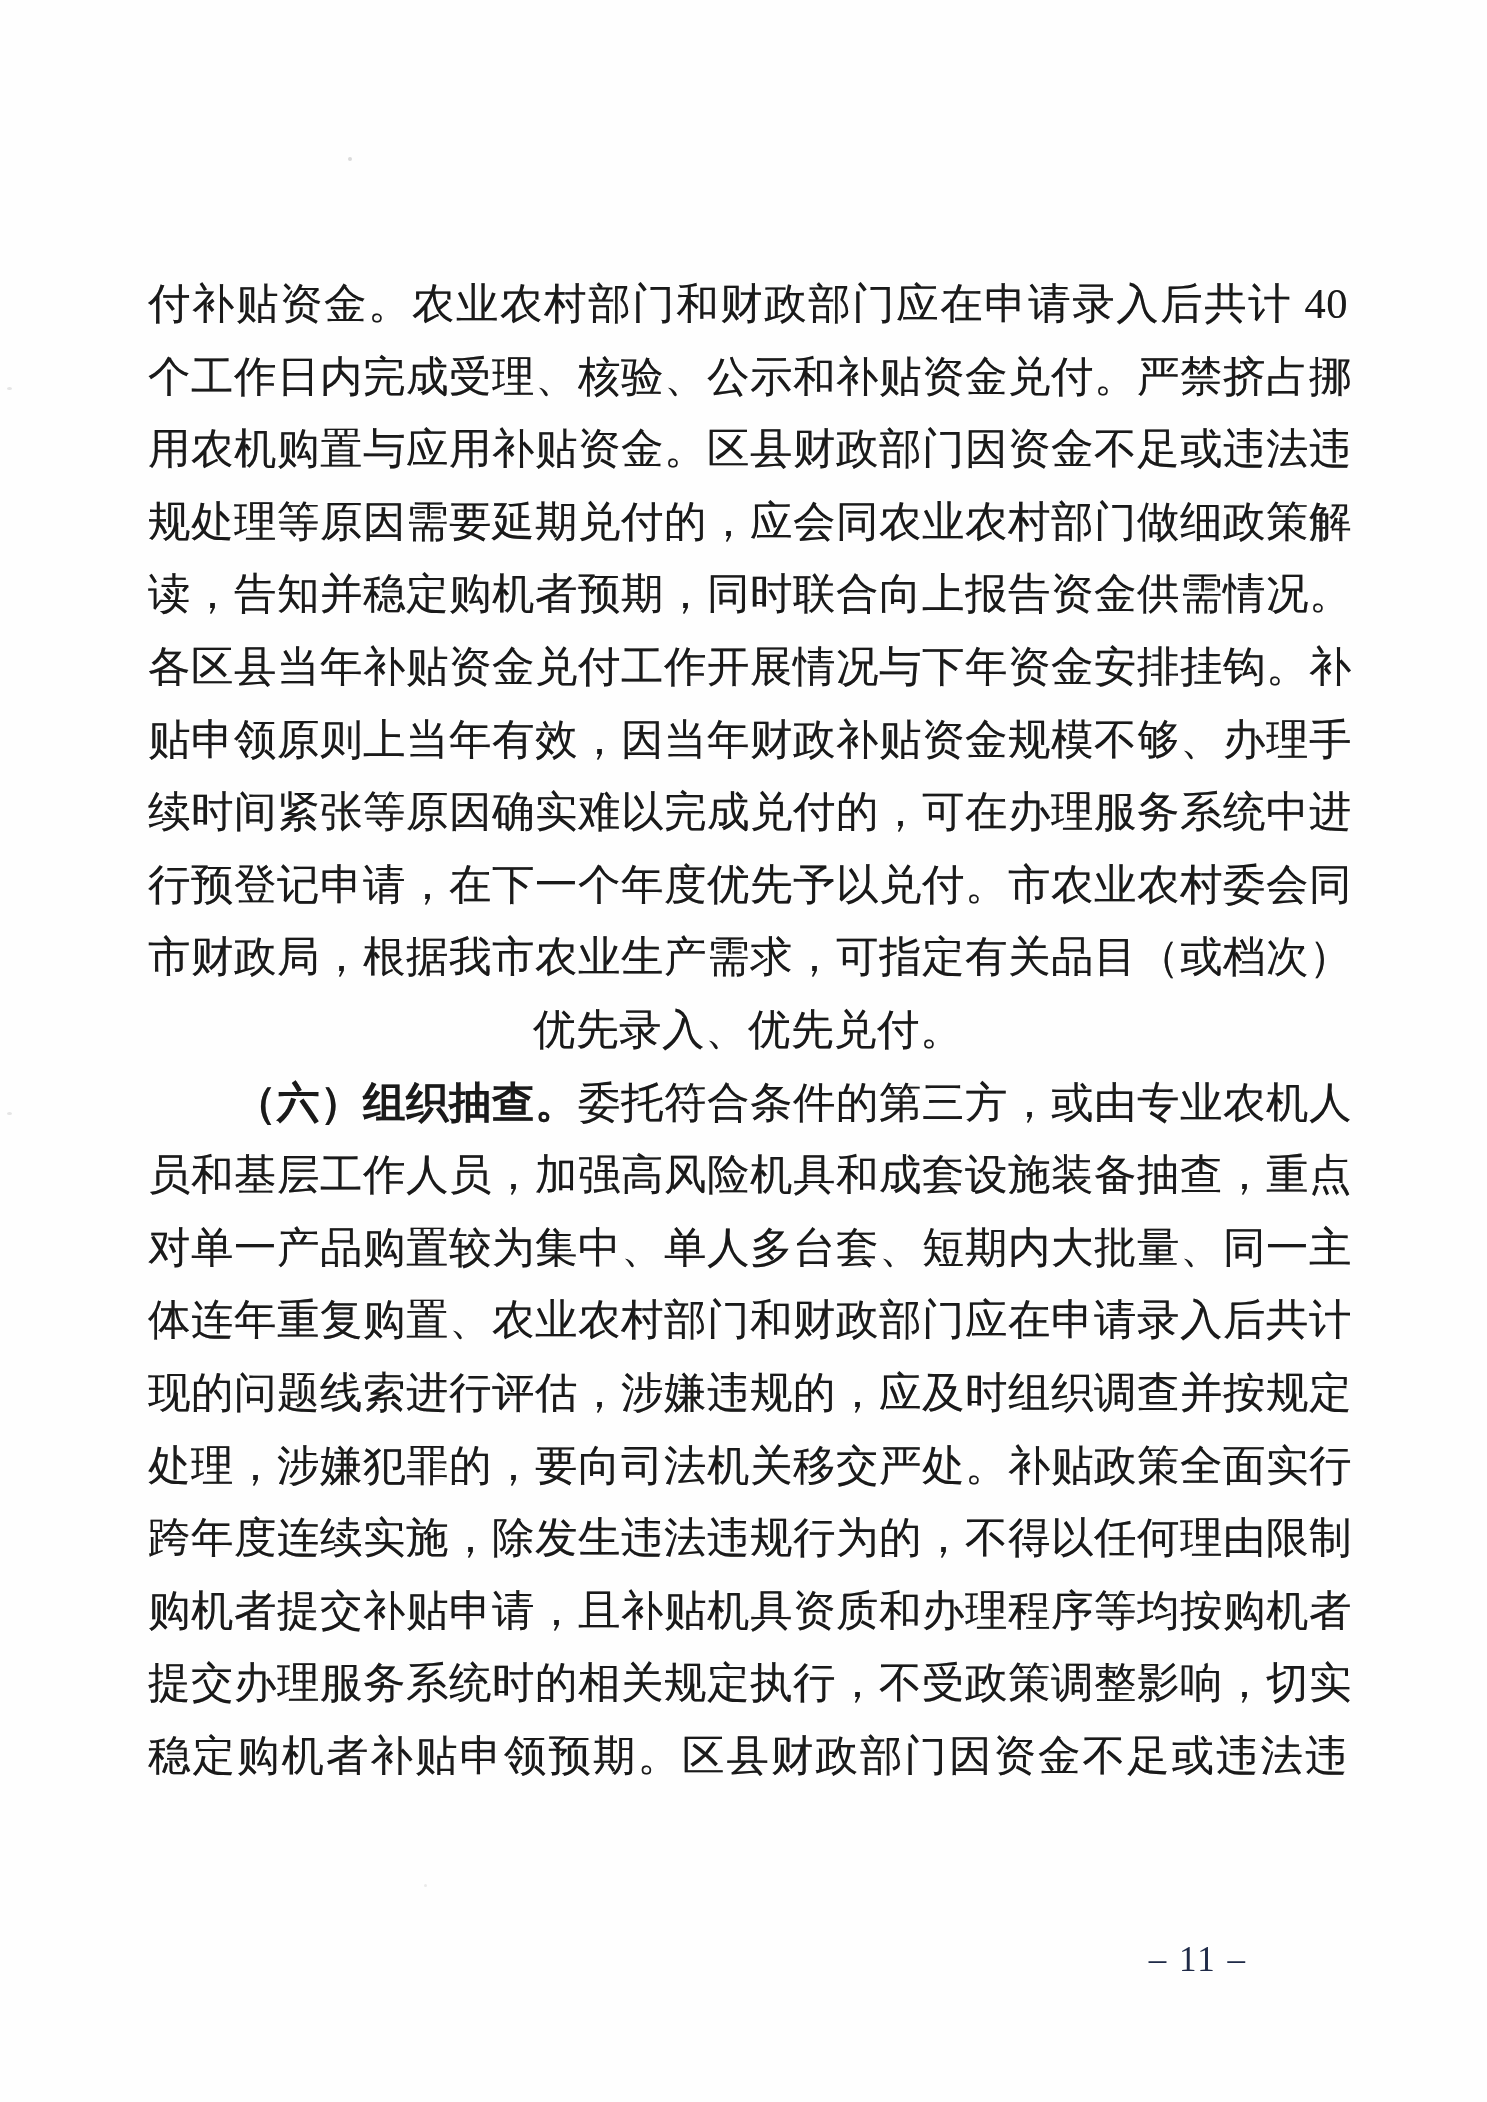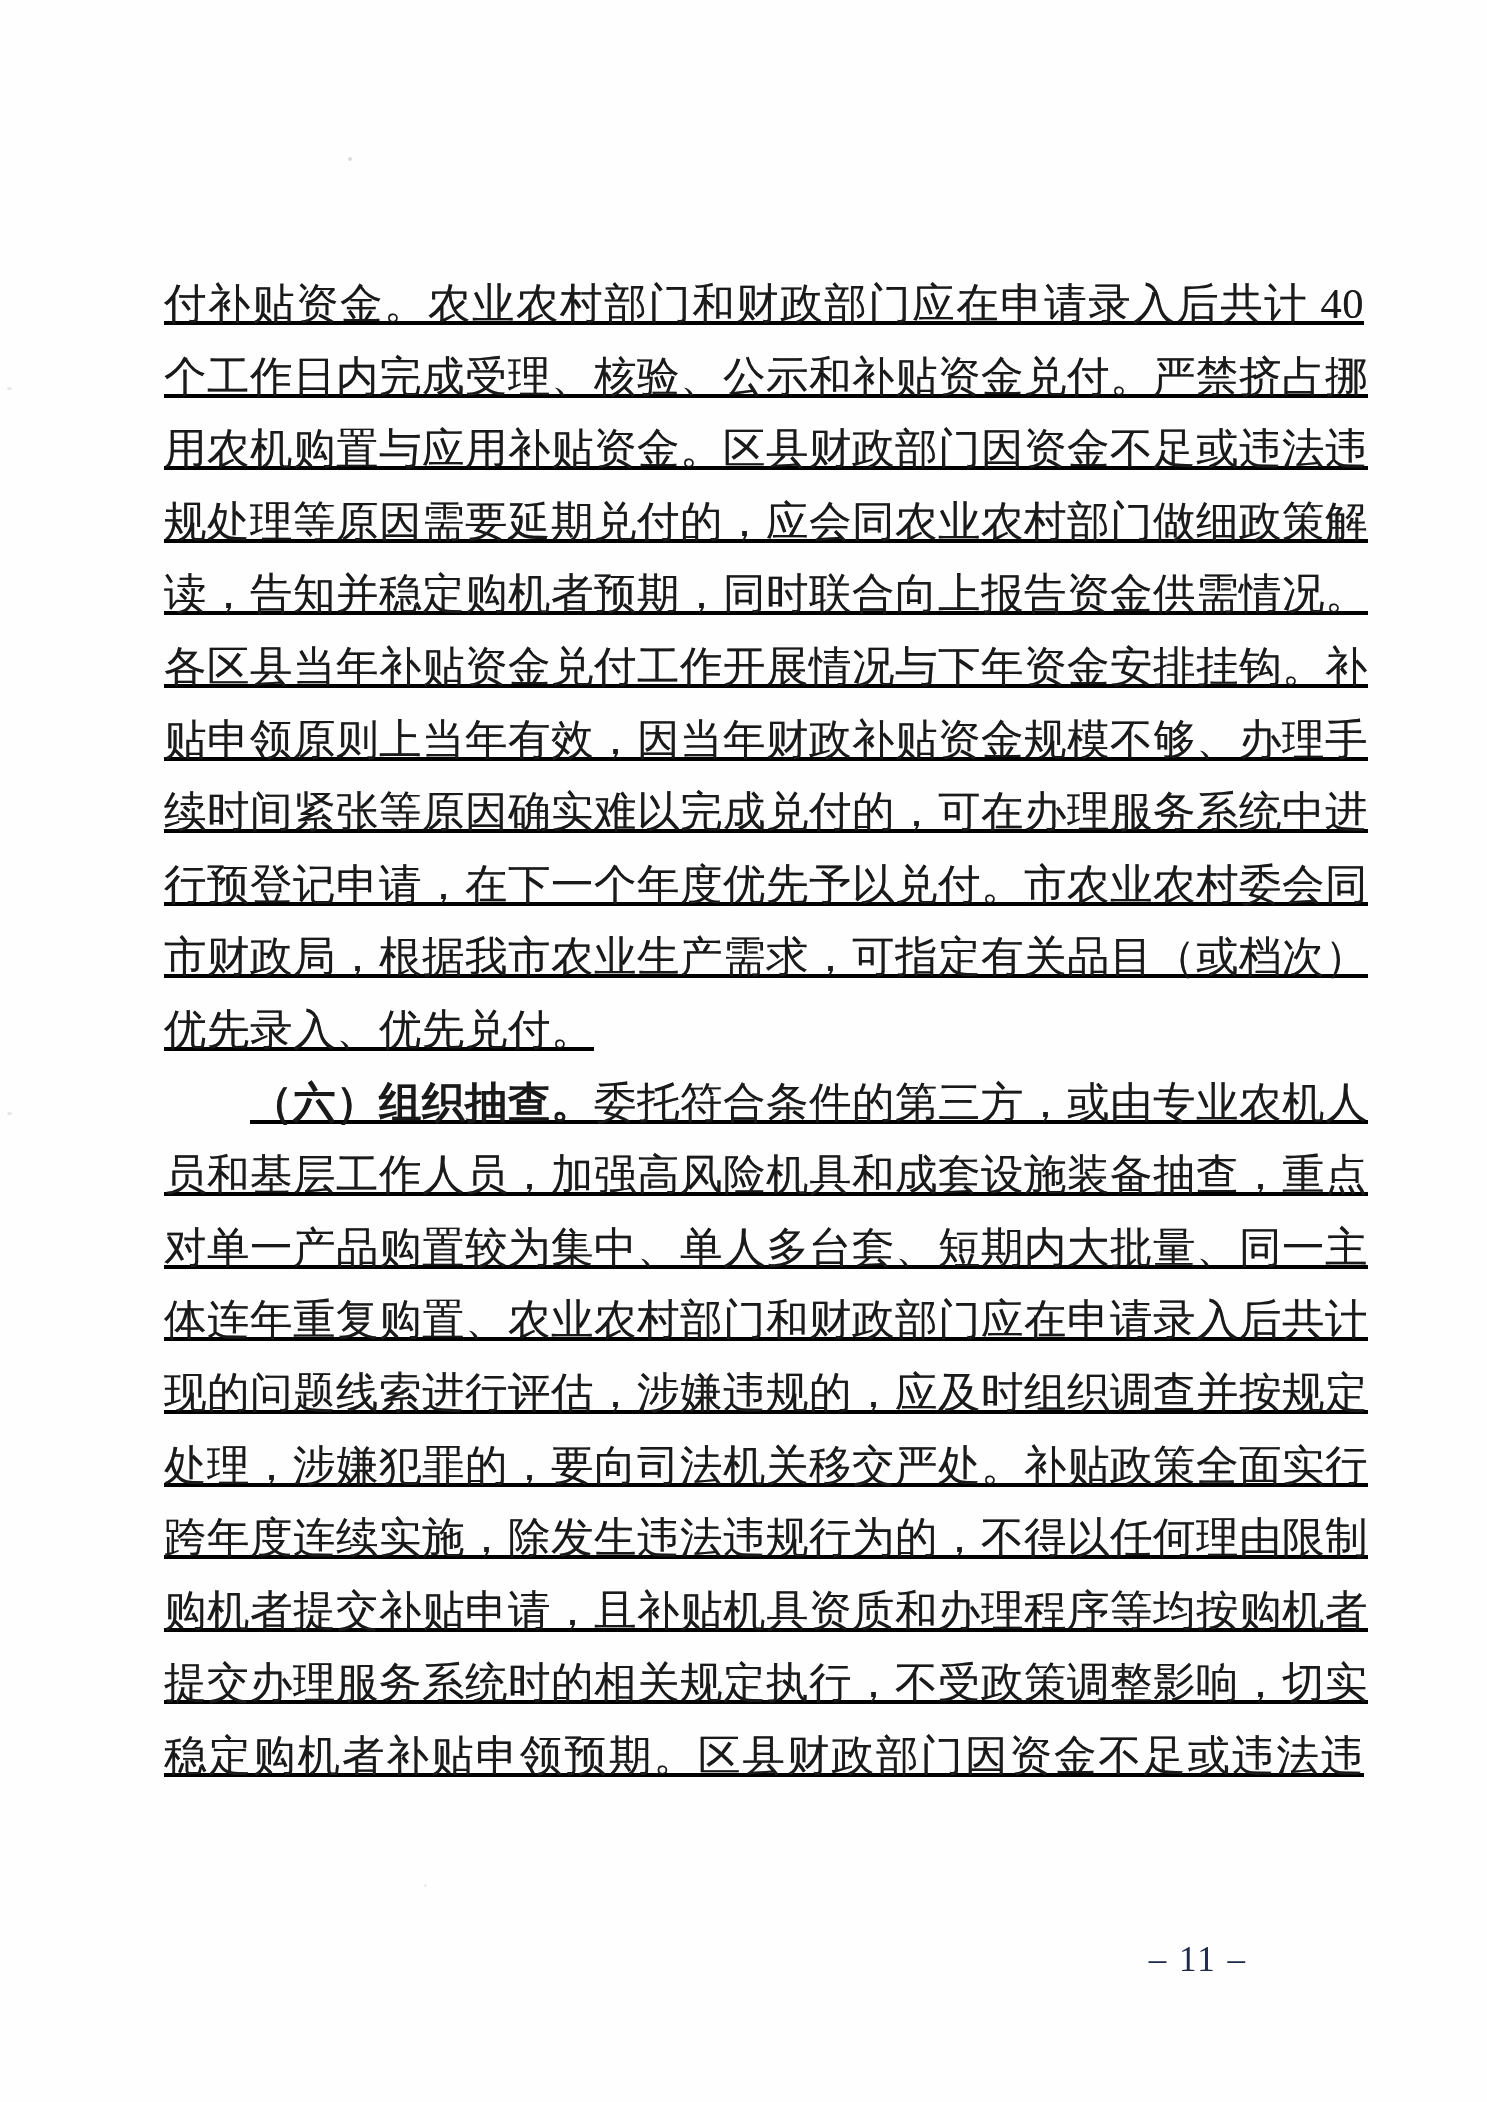--- a/index.html
+++ b/index.html
@@ -21,10 +21,9 @@
   }
   .text-block {
     position: absolute;
-    left: 164px;
+    left: 148px;
     top: 268px;
     width: 1200px;
-    text-decoration: underline;
   }
   .line {
     height: 72.6px;

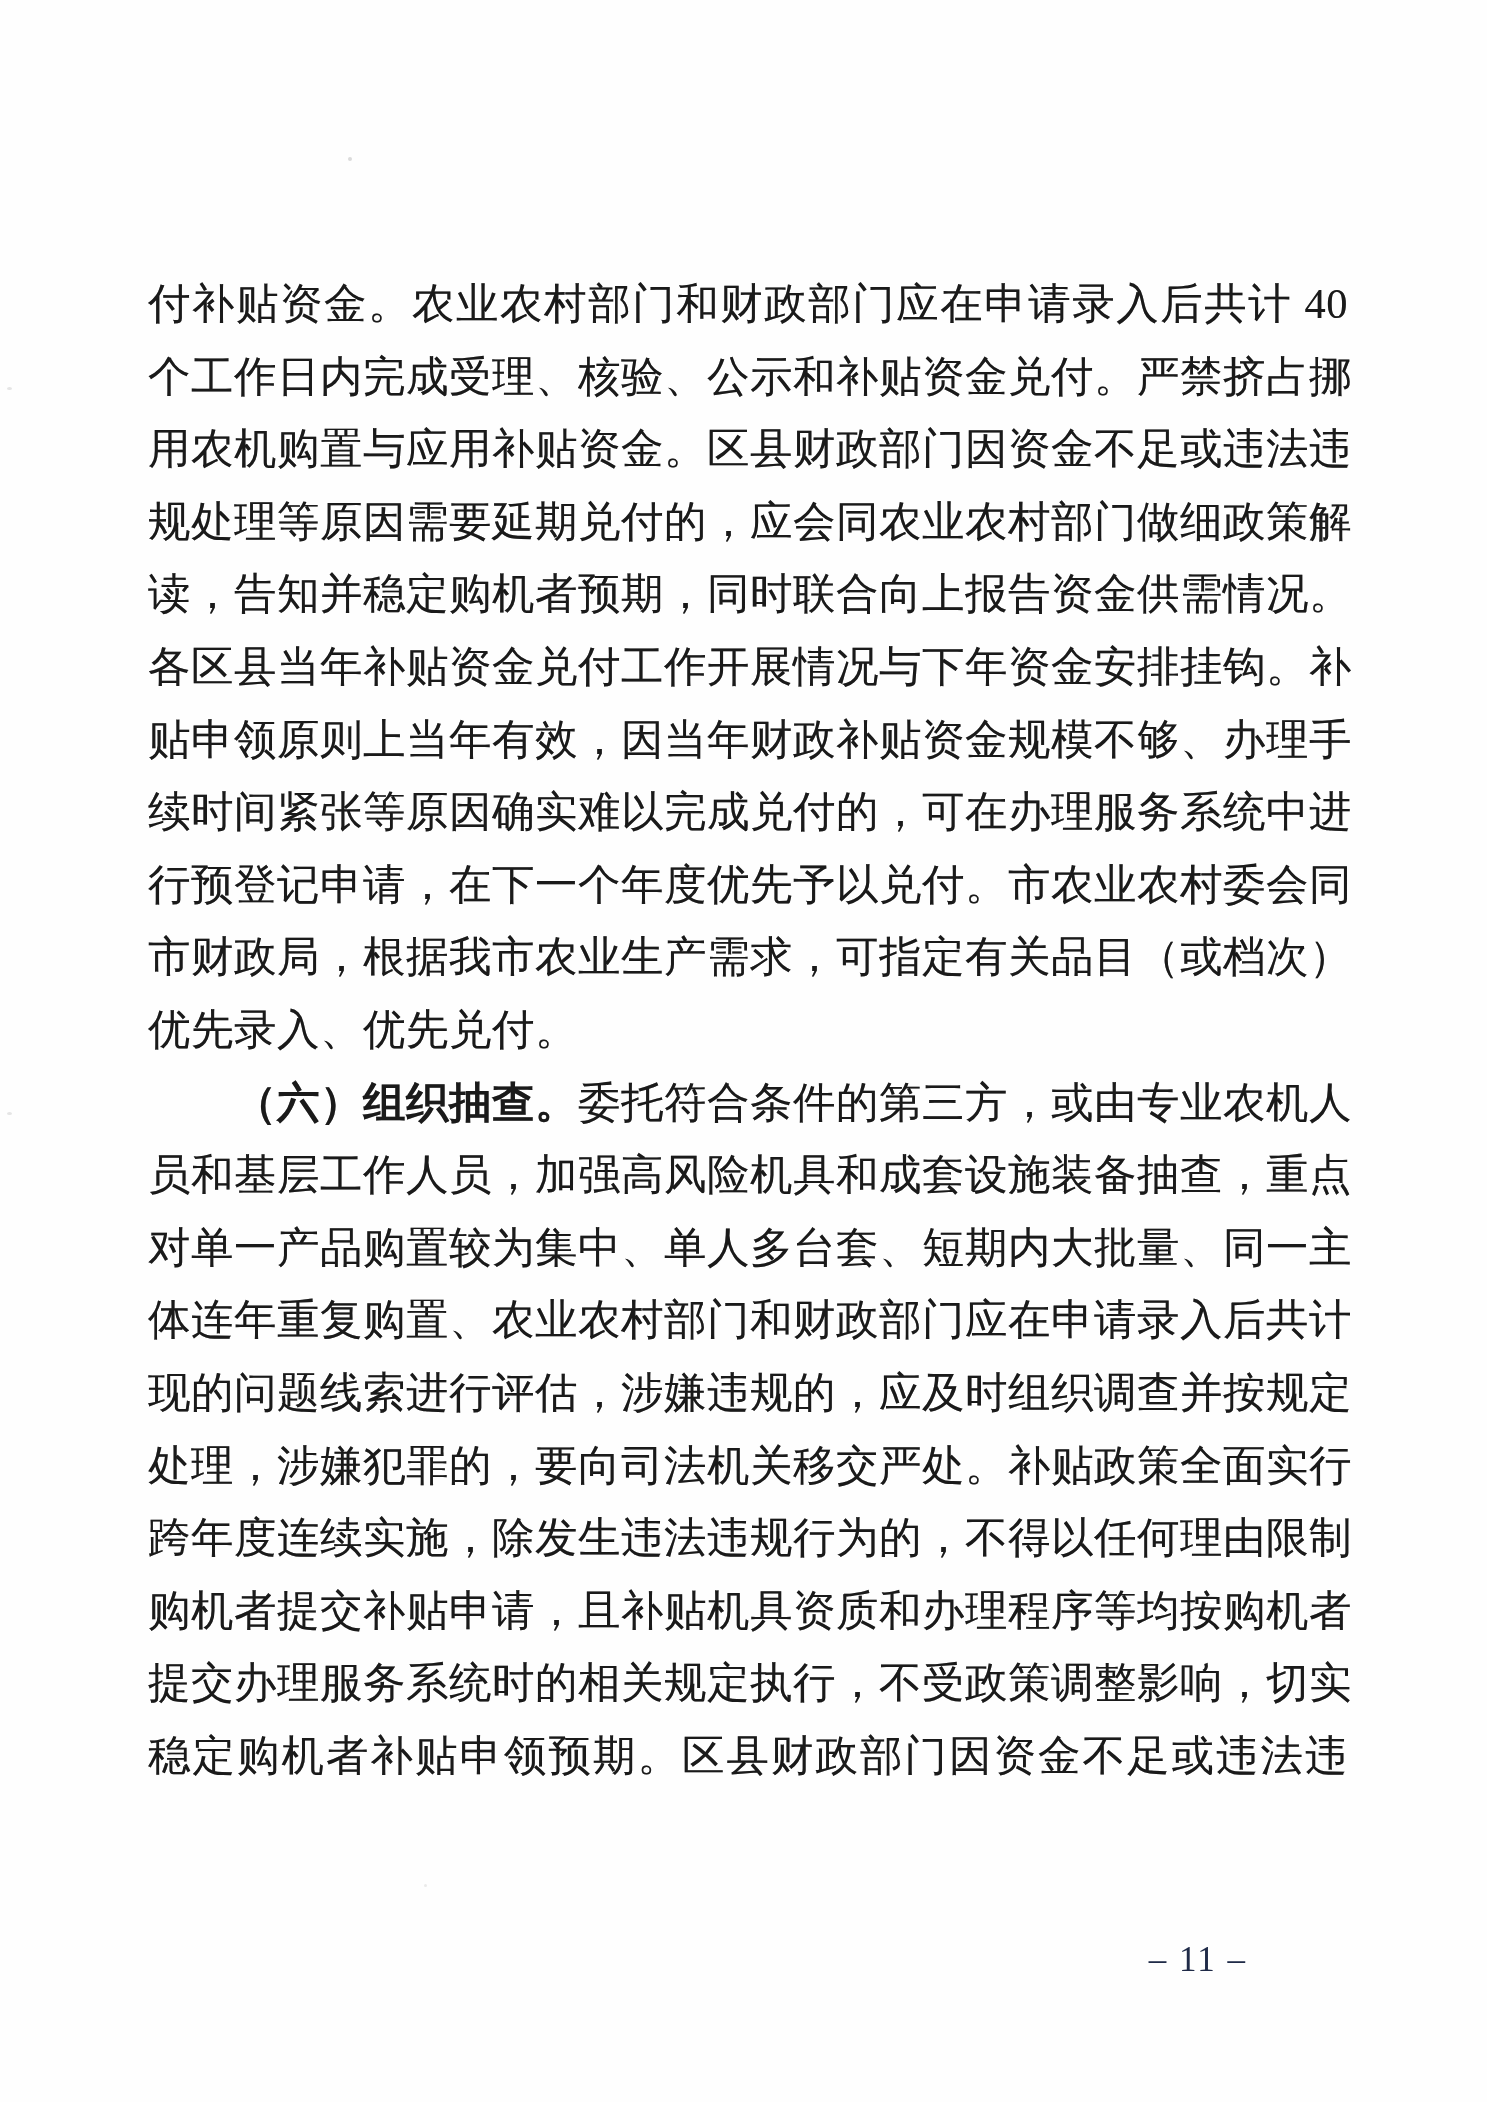--- a/index.html
+++ b/index.html
@@ -40,7 +40,7 @@
     text-justify: inter-character;
   }
   .line.short {
-    text-align: left;
+    text-align: center;
   }
   .line.indent {
     padding-left: 86px;

